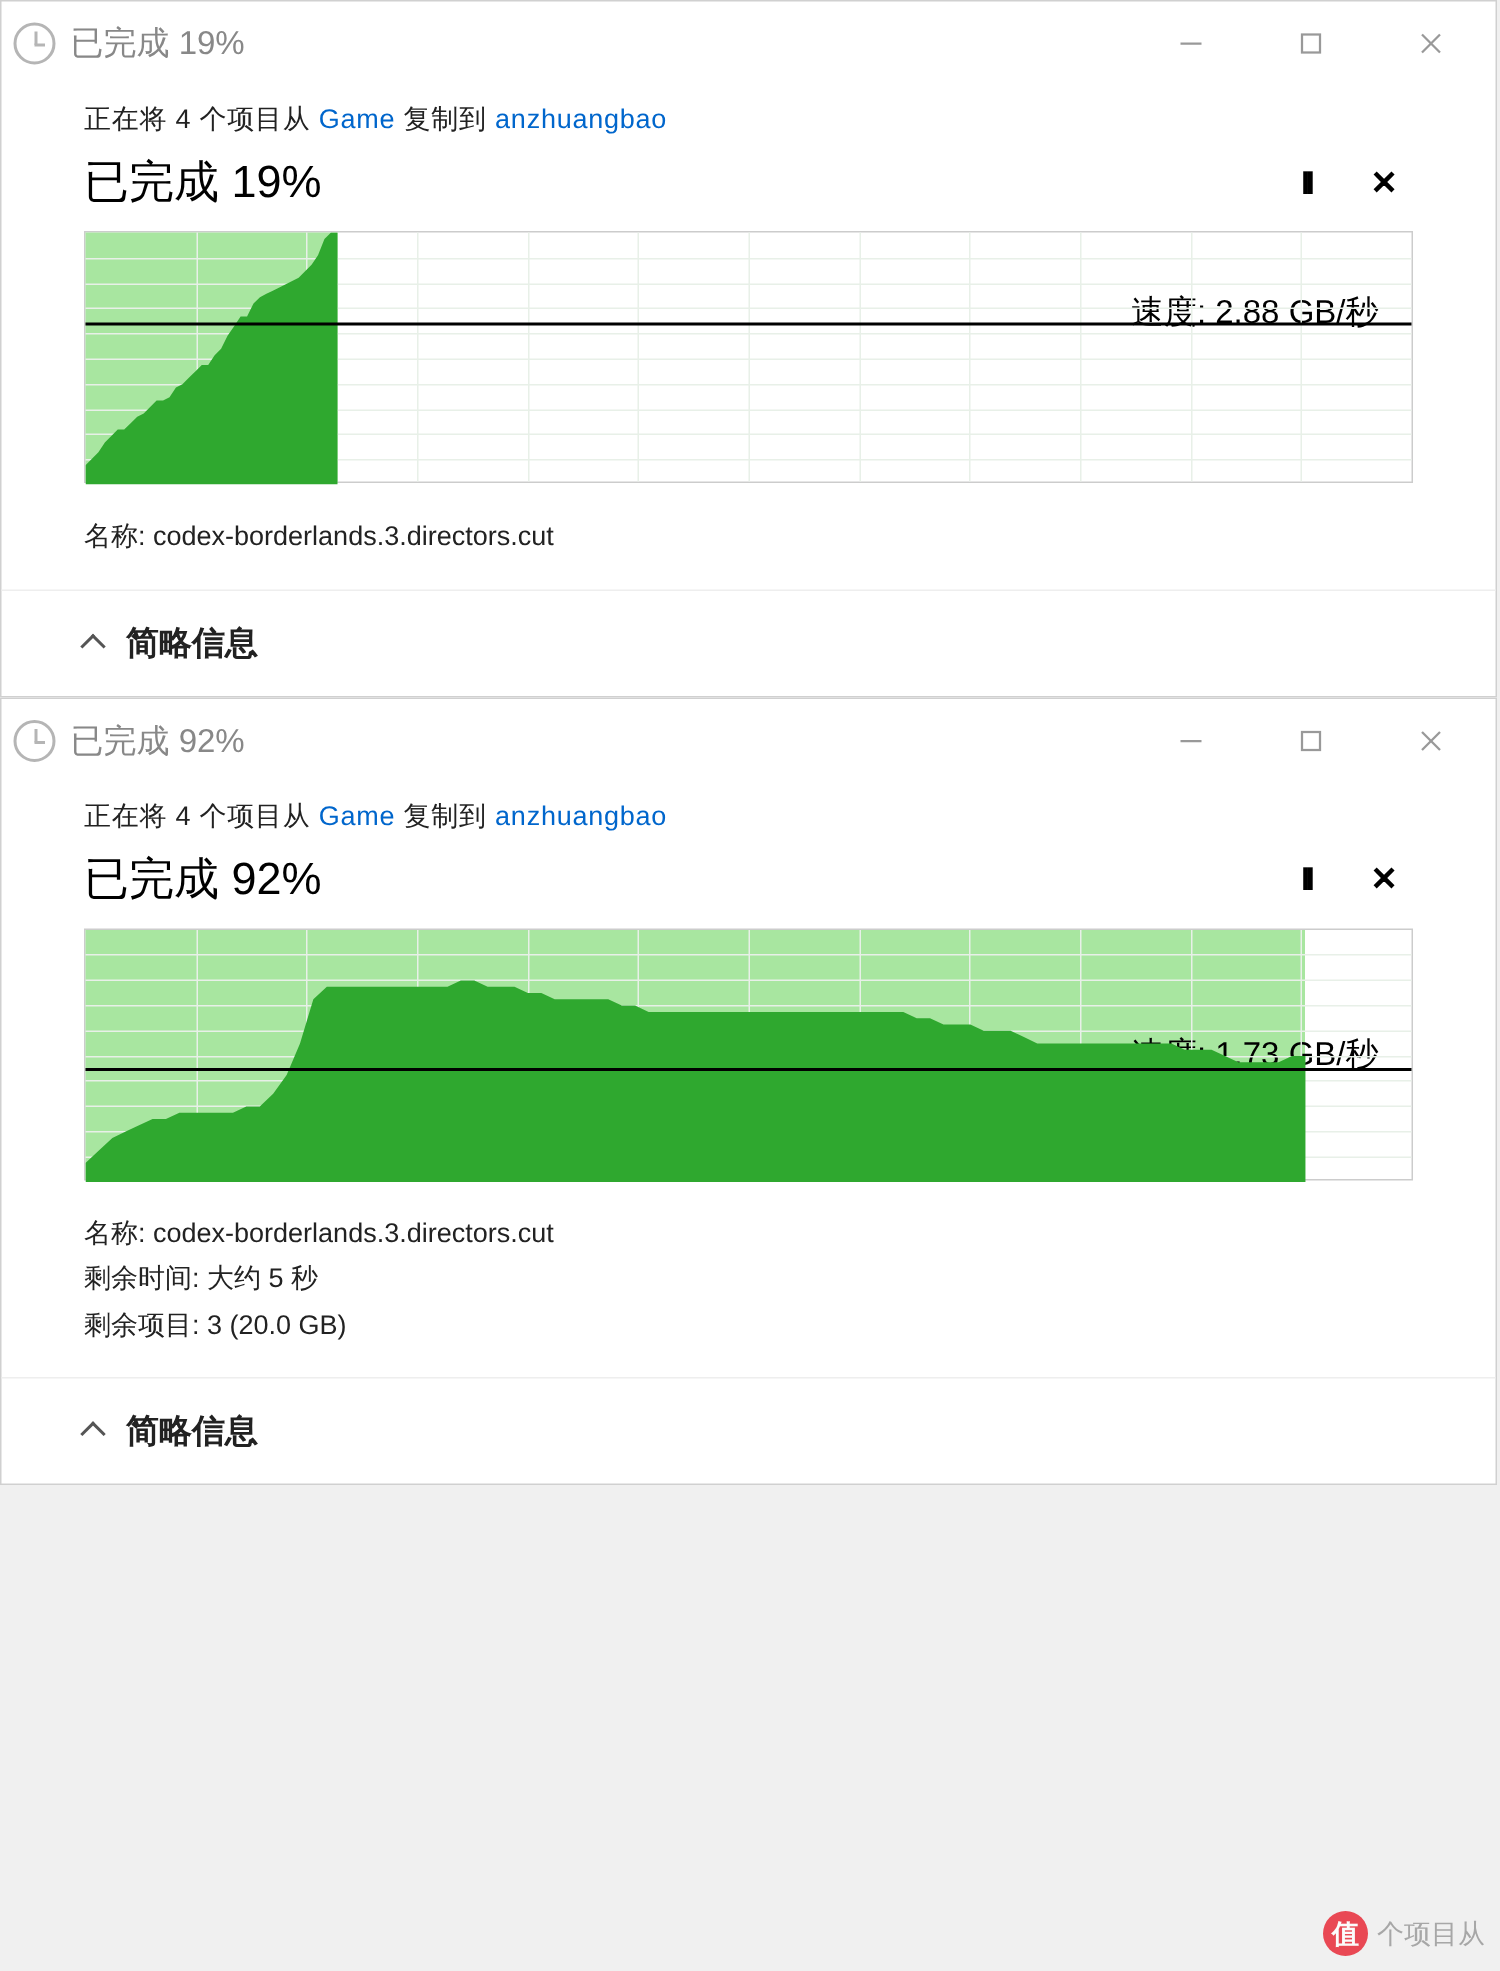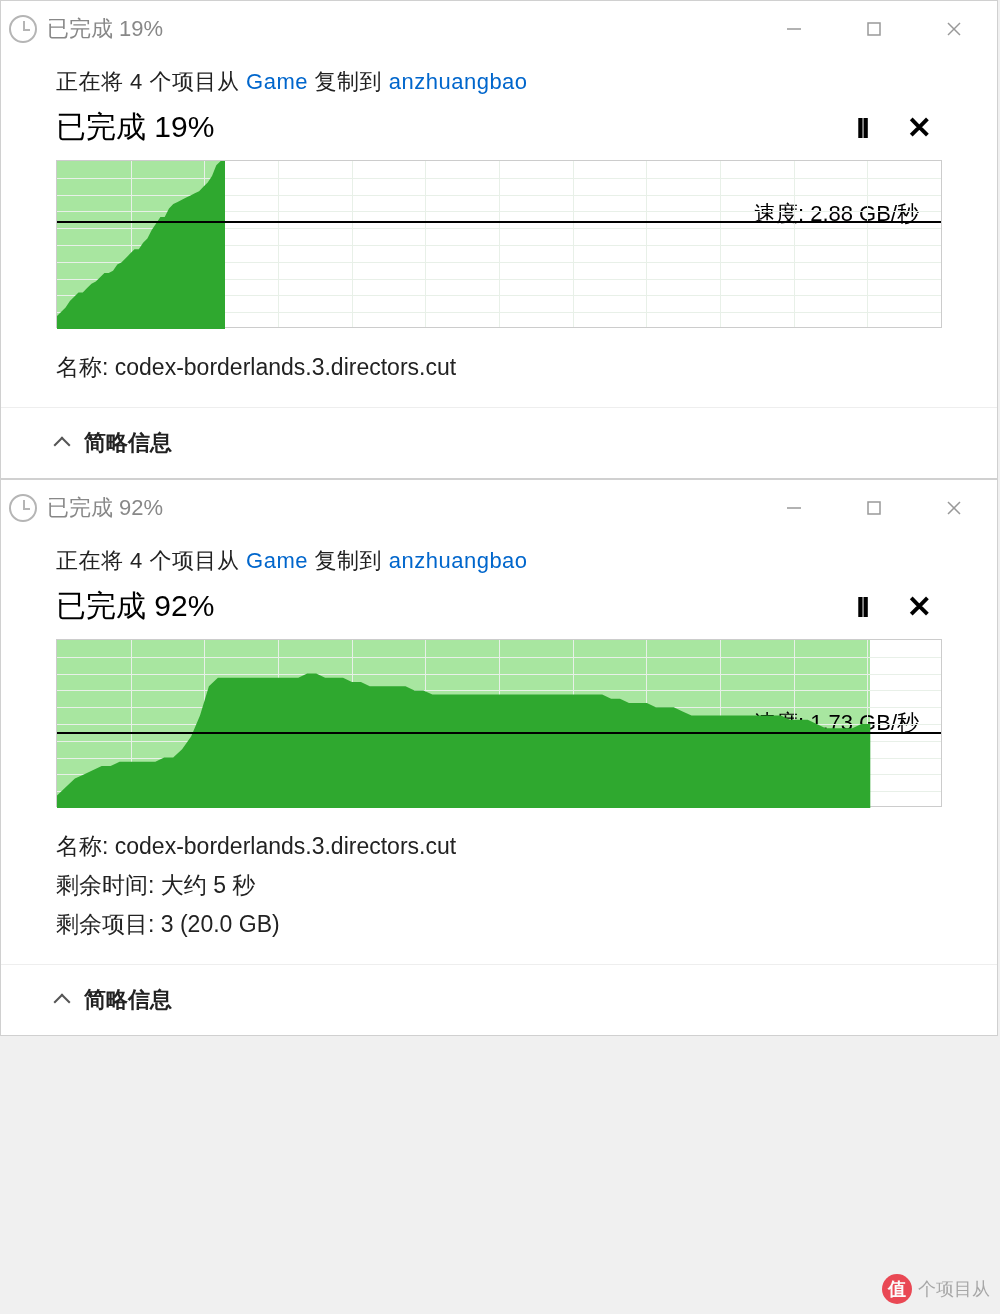--- a/index.html
+++ b/index.html
@@ -51,7 +51,7 @@
       padding: 10px 55px 20px 55px;
     }
     .src-line {
-      font-size: 22px;
+      font-size: 18px;
       color: #222;
       margin-bottom: 10px;
       letter-spacing: 0.5px;

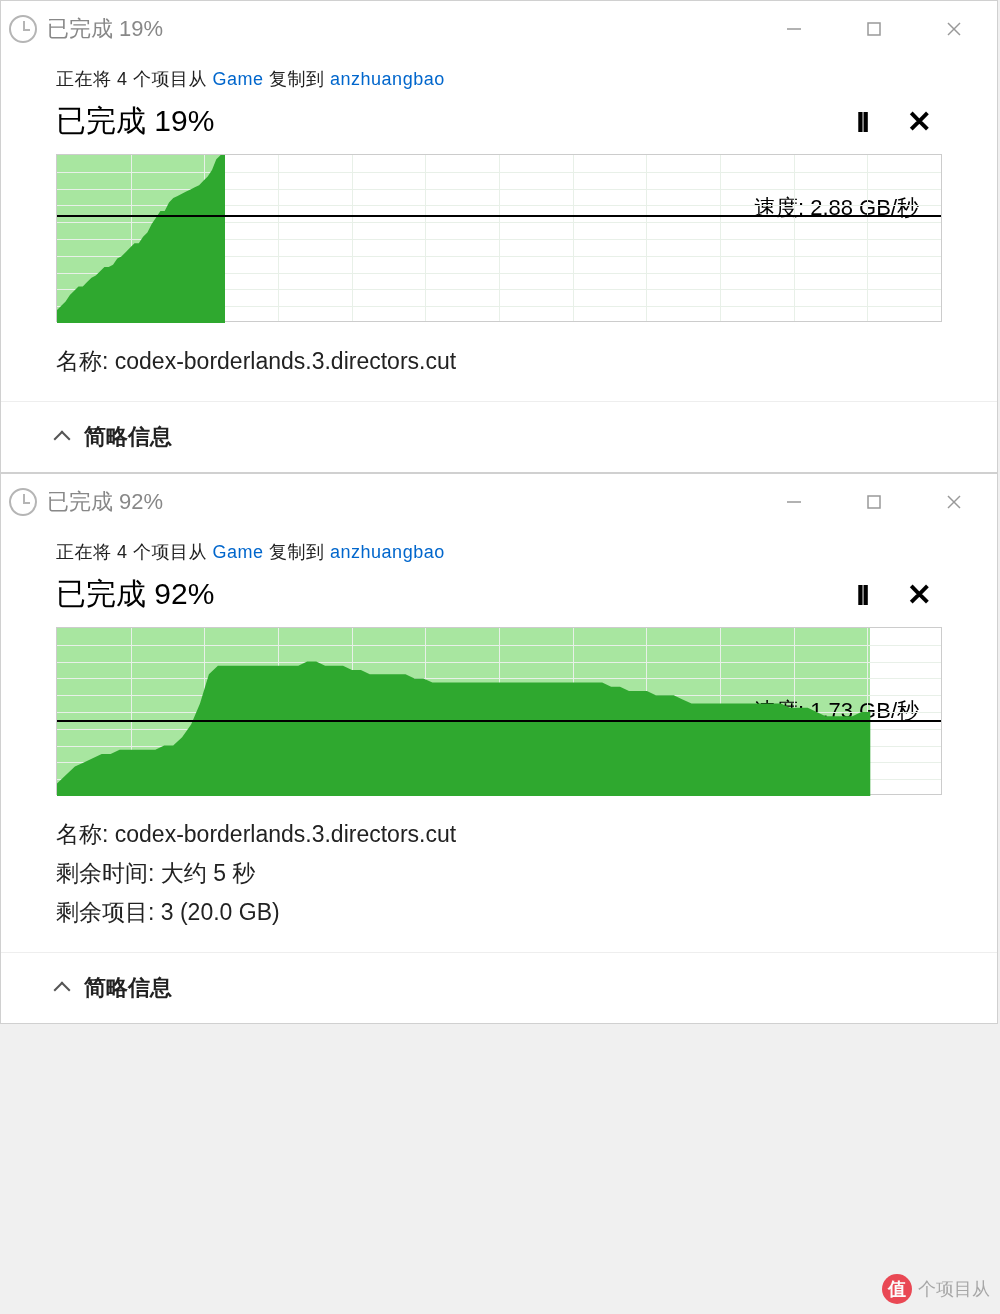--- a/index.html
+++ b/index.html
@@ -69,7 +69,7 @@
       color: #000;
     }
     .op-btns { display: flex; gap: 40px; margin-right: 10px;}
-    .op-btn { font-size: 30px; font-weight: bold; cursor: pointer; user-select:none; line-height:1;}
+    .op-btn { font-size: 22px; font-weight: bold; cursor: pointer; user-select:none; line-height:1;}
     .pause-icon { letter-spacing: -3px; font-family: Arial; font-weight: 900;}
     .chart {
       position: relative;

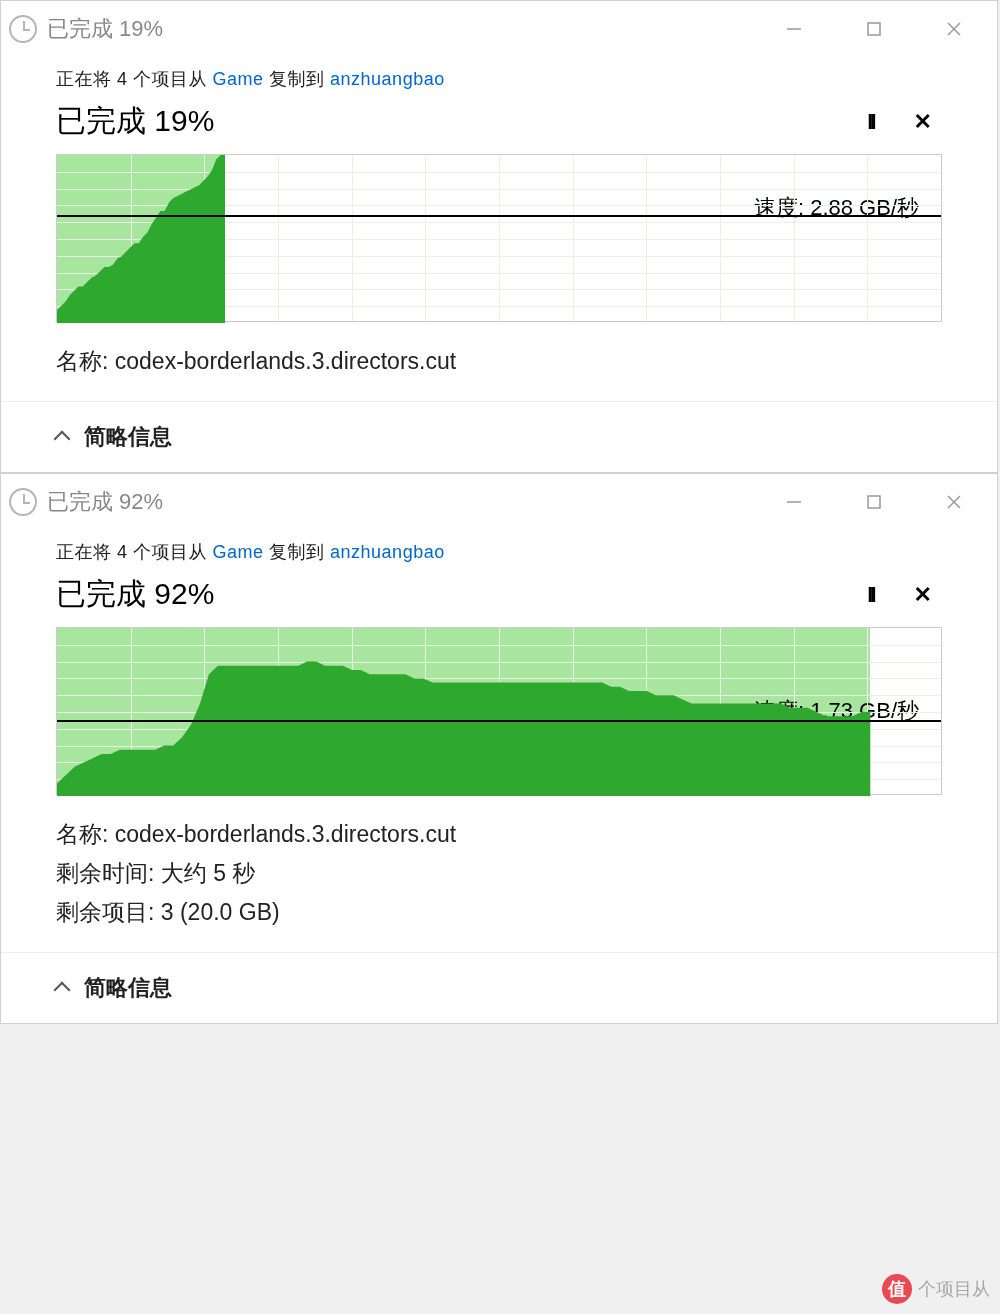--- a/index.html
+++ b/index.html
@@ -92,7 +92,7 @@
       padding: 0 2px;
     }
     .chart svg { position:absolute; left:0; top:0; }
-    .details { margin-top: 20px; font-size: 23px; color:#222; line-height: 1.7; }
+    .details { margin-top: 20px; font-size: 18px; color:#222; line-height: 1.7; }
     .footer {
       border-top: 1px solid #eee;
       padding: 20px 55px;

